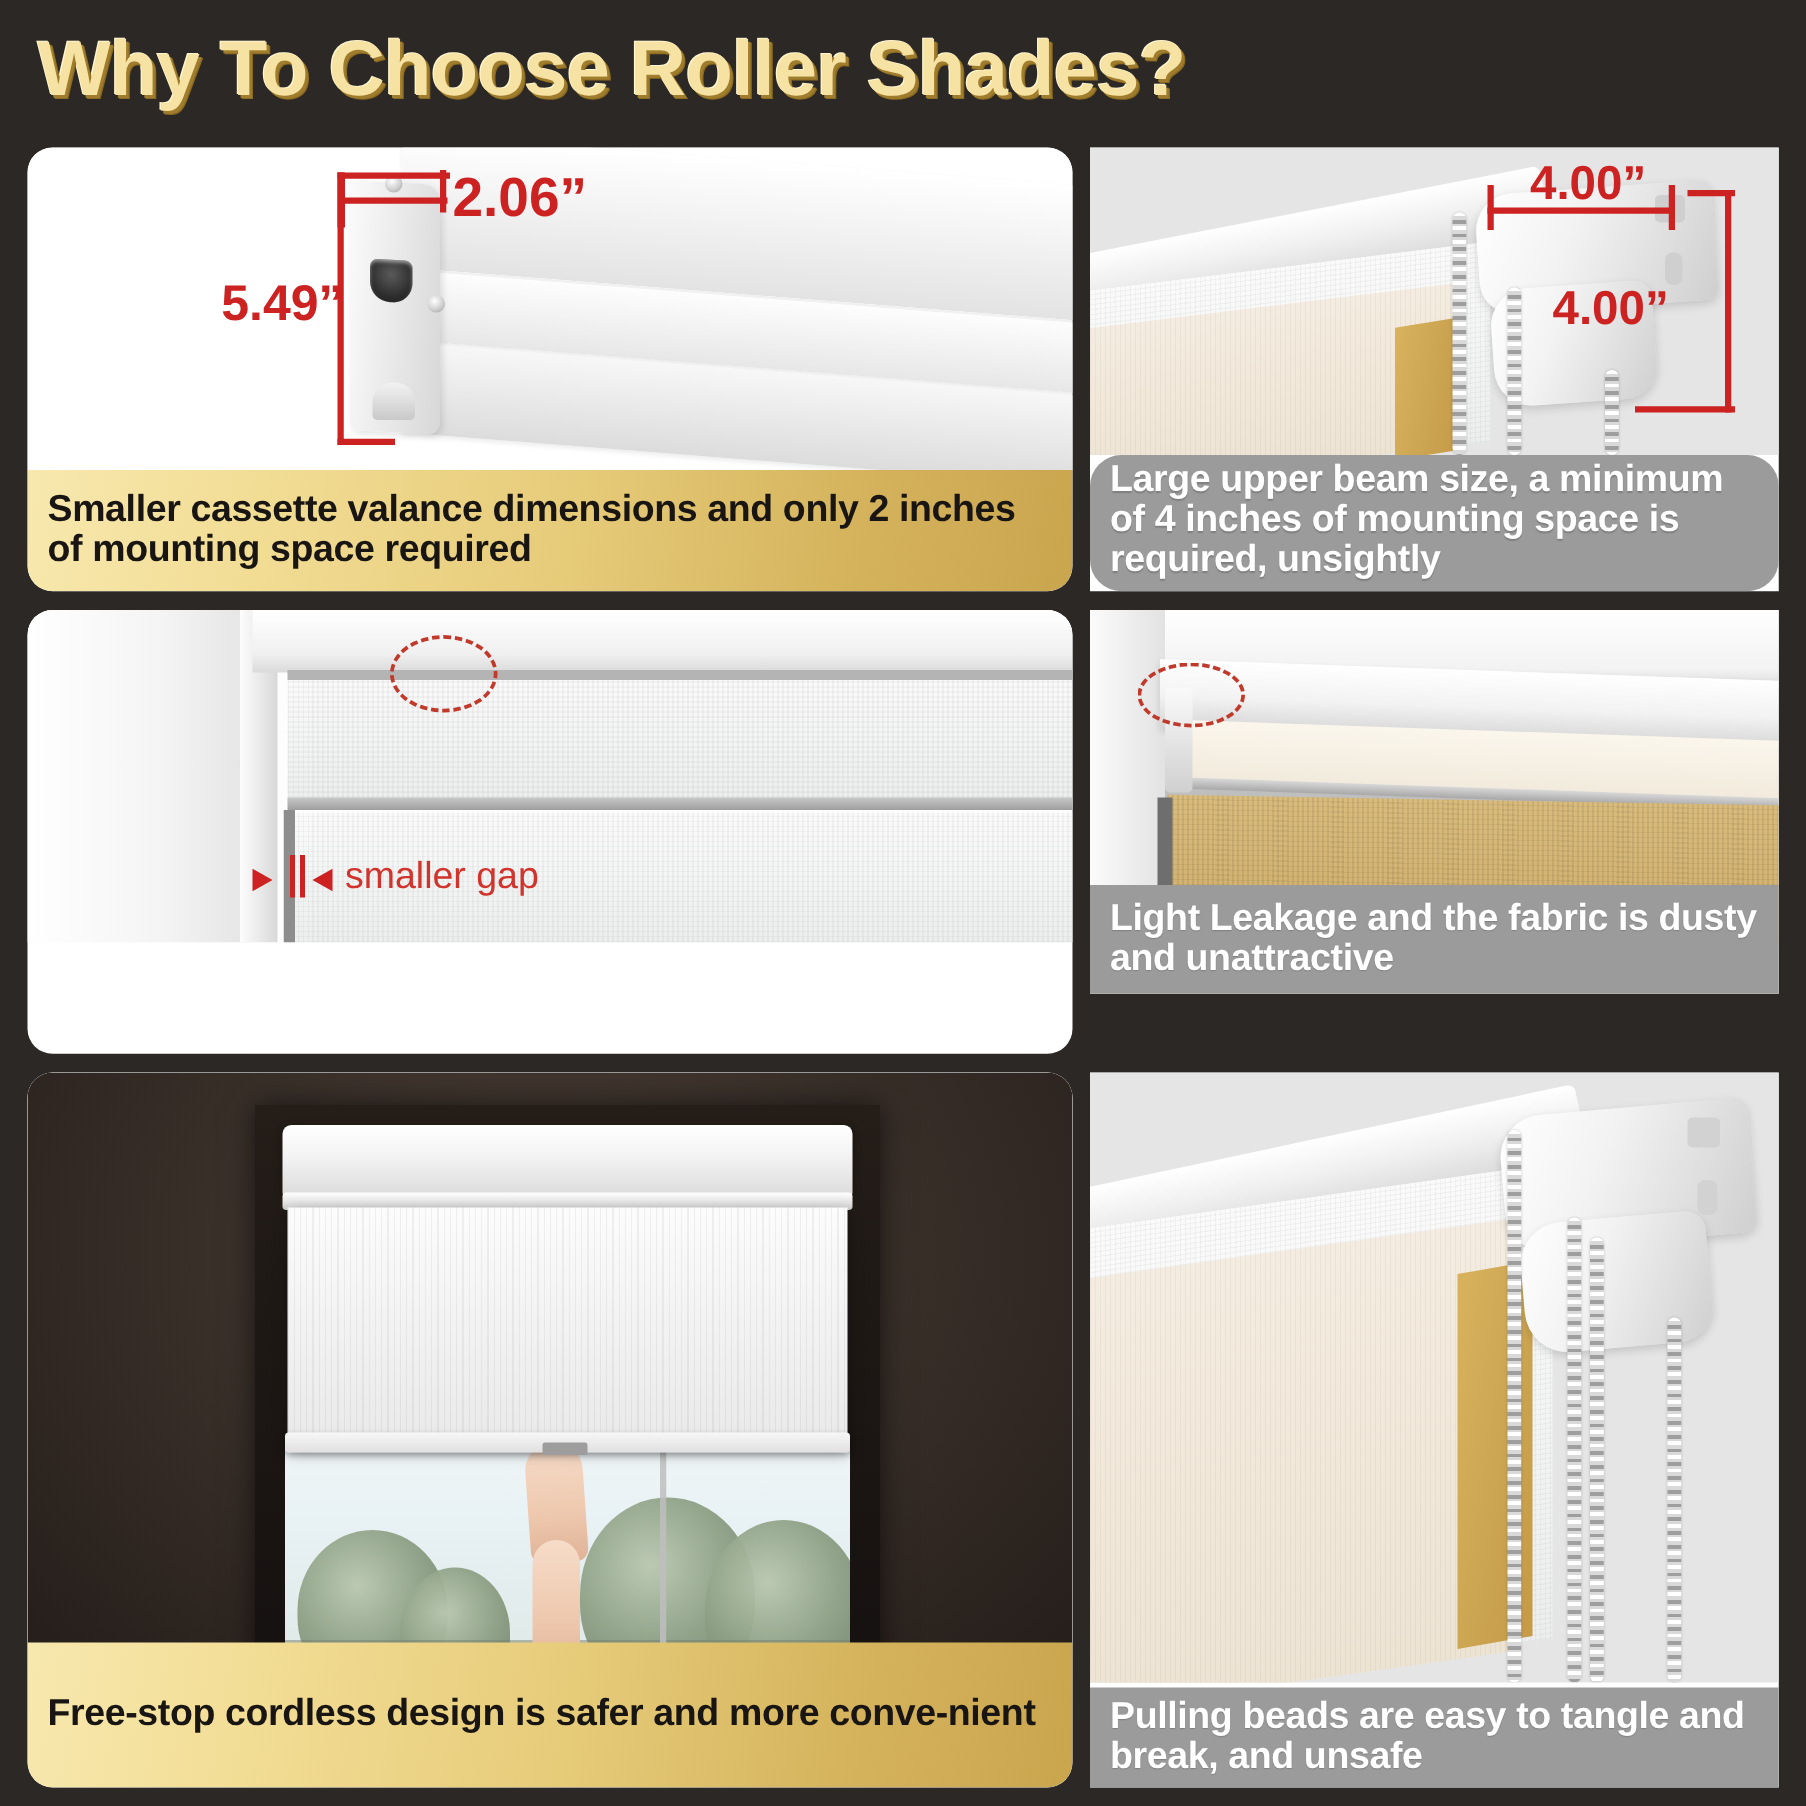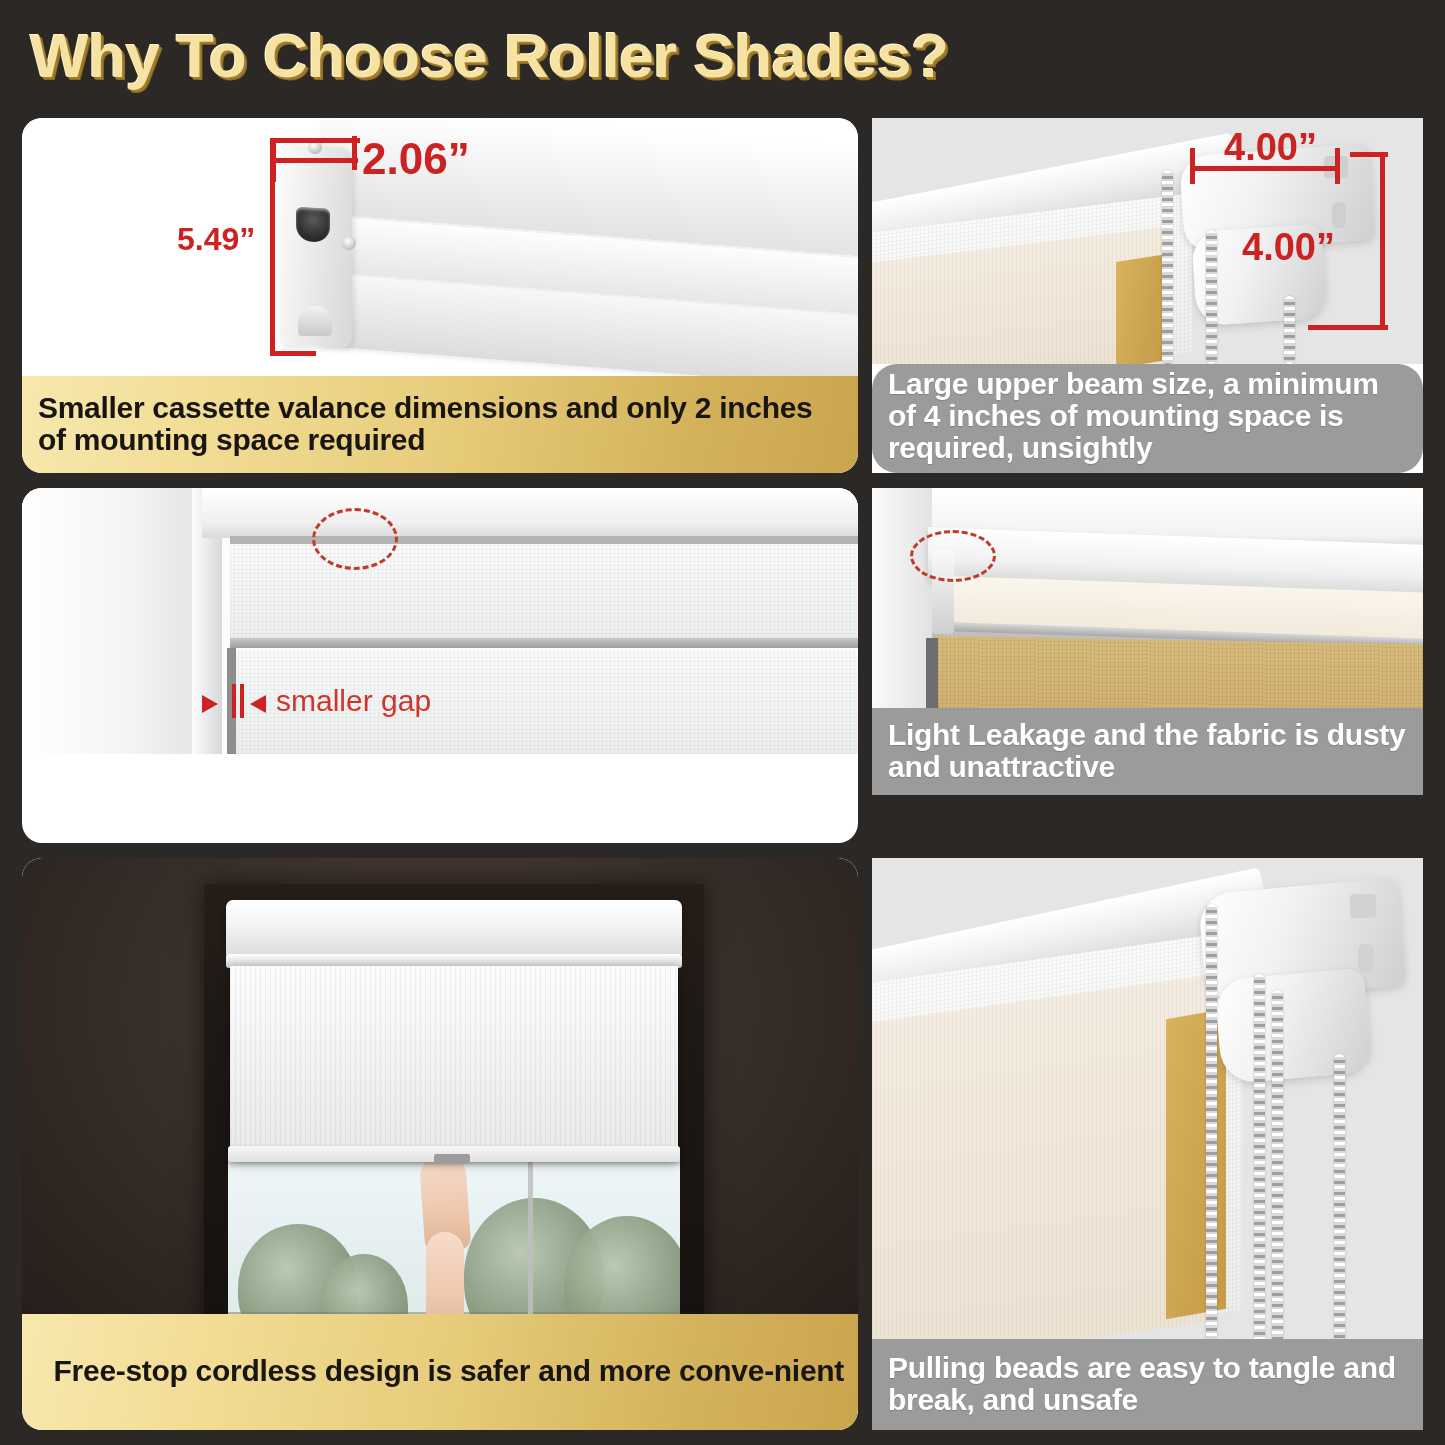--- a/index.html
+++ b/index.html
@@ -295,7 +295,7 @@
 
       <div class="rline" style="left:248px; top:20px; width:5px; height:218px;"></div>
       <div class="rline" style="left:248px; top:233px; width:46px; height:5px;"></div>
-      <div class="dimtext" style="left:155px; top:103px; font-size:32px;">5.49”</div>
+      <div class="dimtext" style="left:155px; top:103px; font-size:40px;">5.49”</div>
     </div>
 
     <div class="caption good" style="height:97px;">

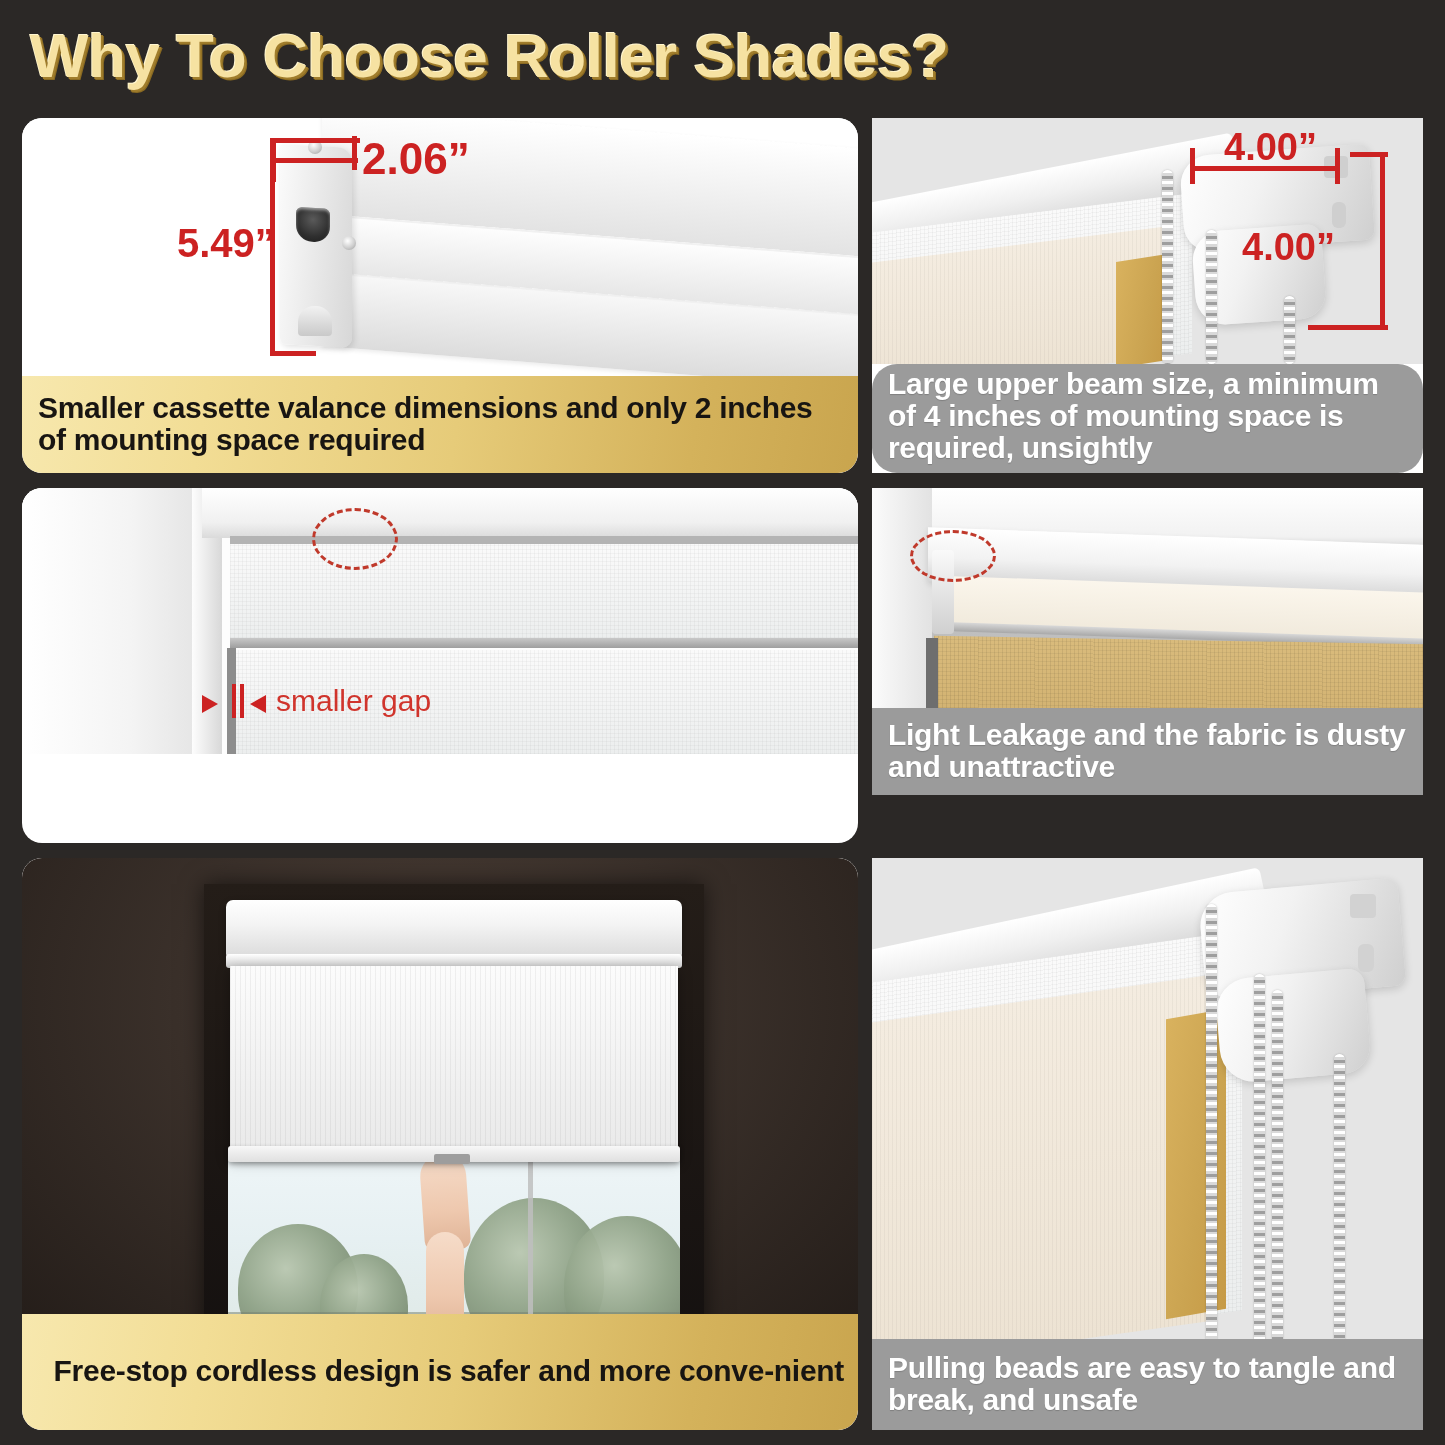--- a/index.html
+++ b/index.html
@@ -70,7 +70,6 @@
     background: linear-gradient(100deg,
         #f7e8ae 0%, #f2dd95 22%, #e6cb79 52%, #d4b25b 80%, #c9a54e 100%);
     border-radius: 0 0 20px 20px;
-    justify-content: flex-end;
   }
   .caption.bad {
     background: #9b9b9b;

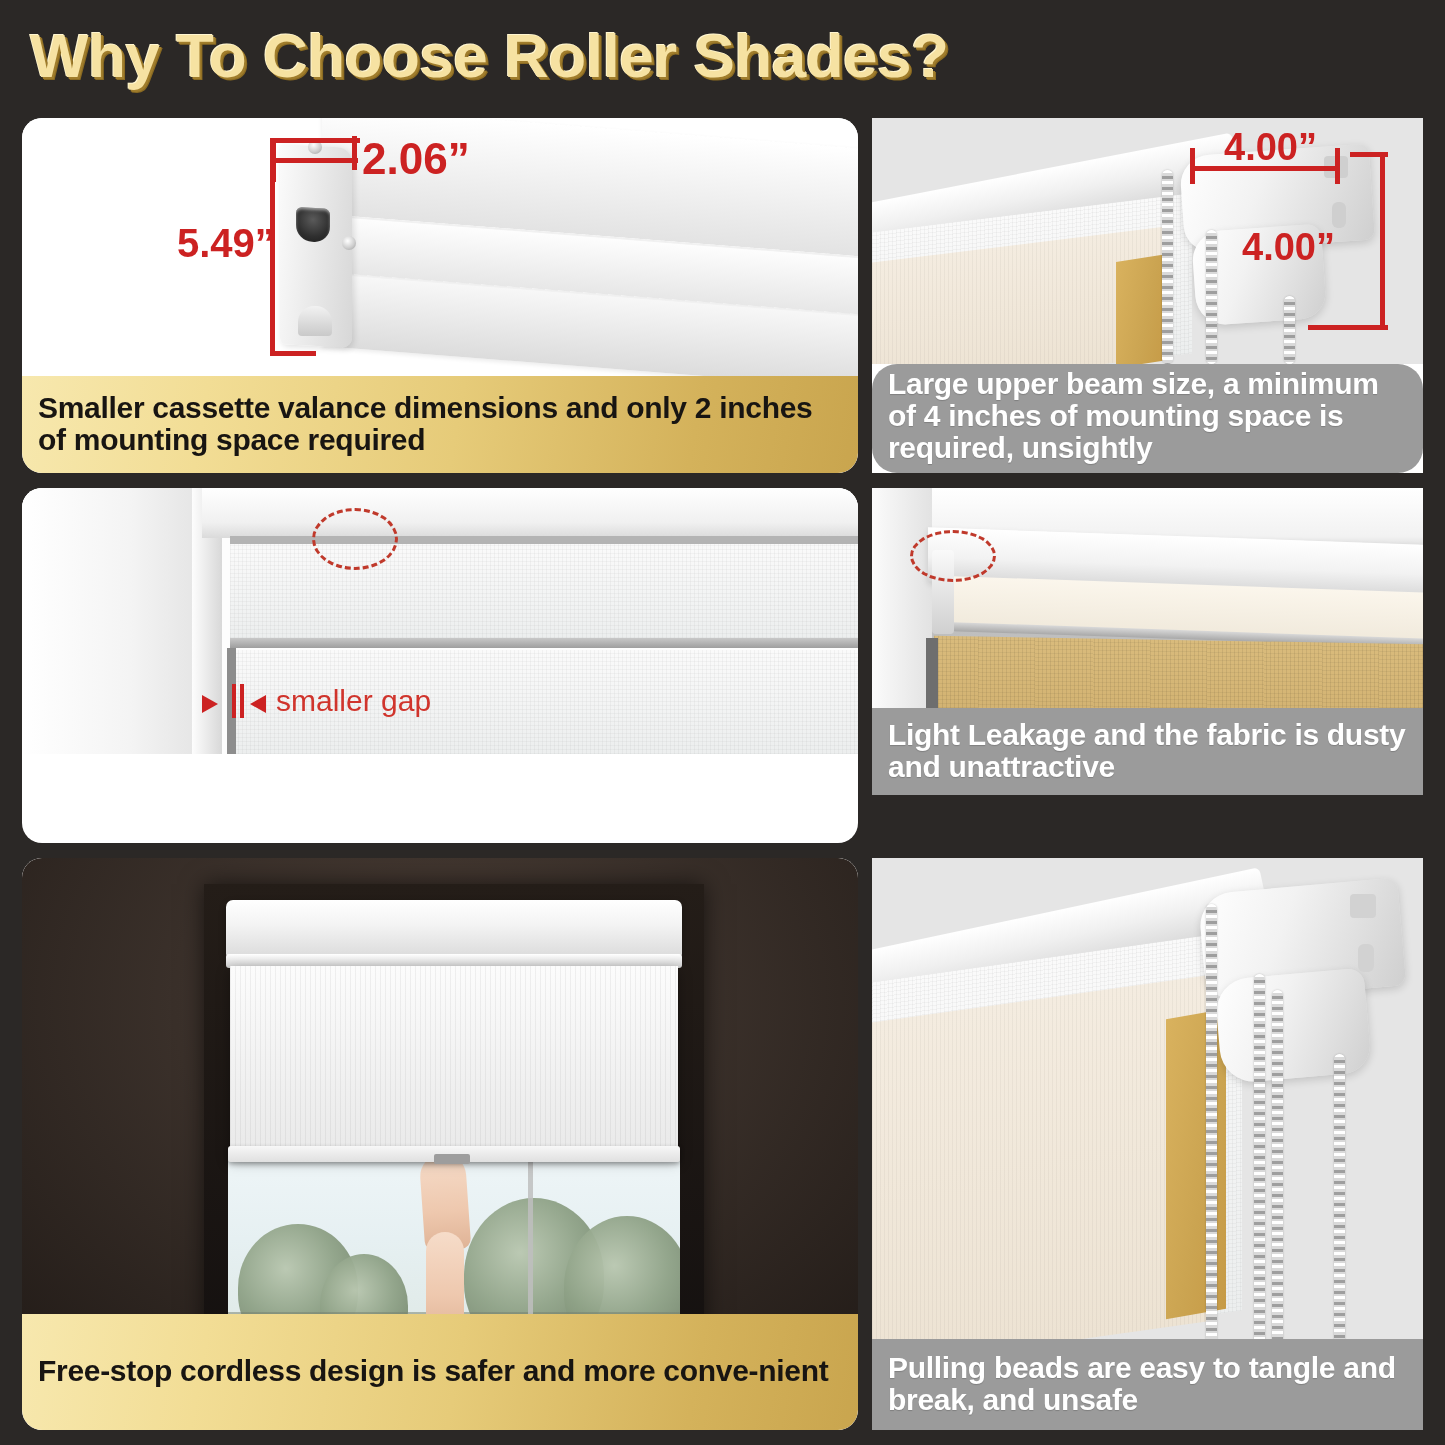--- a/index.html
+++ b/index.html
@@ -462,7 +462,7 @@
       <div class="beadchain" style="left:462px; top:196px; height:292px;"></div>
     </div>
 
-    <div class="caption bad" style="height:91px;">
+    <div class="caption bad" style="height:80px;">
       <div class="ctext">Pulling beads are easy to tangle and break, and unsafe</div>
     </div>
   </div>

